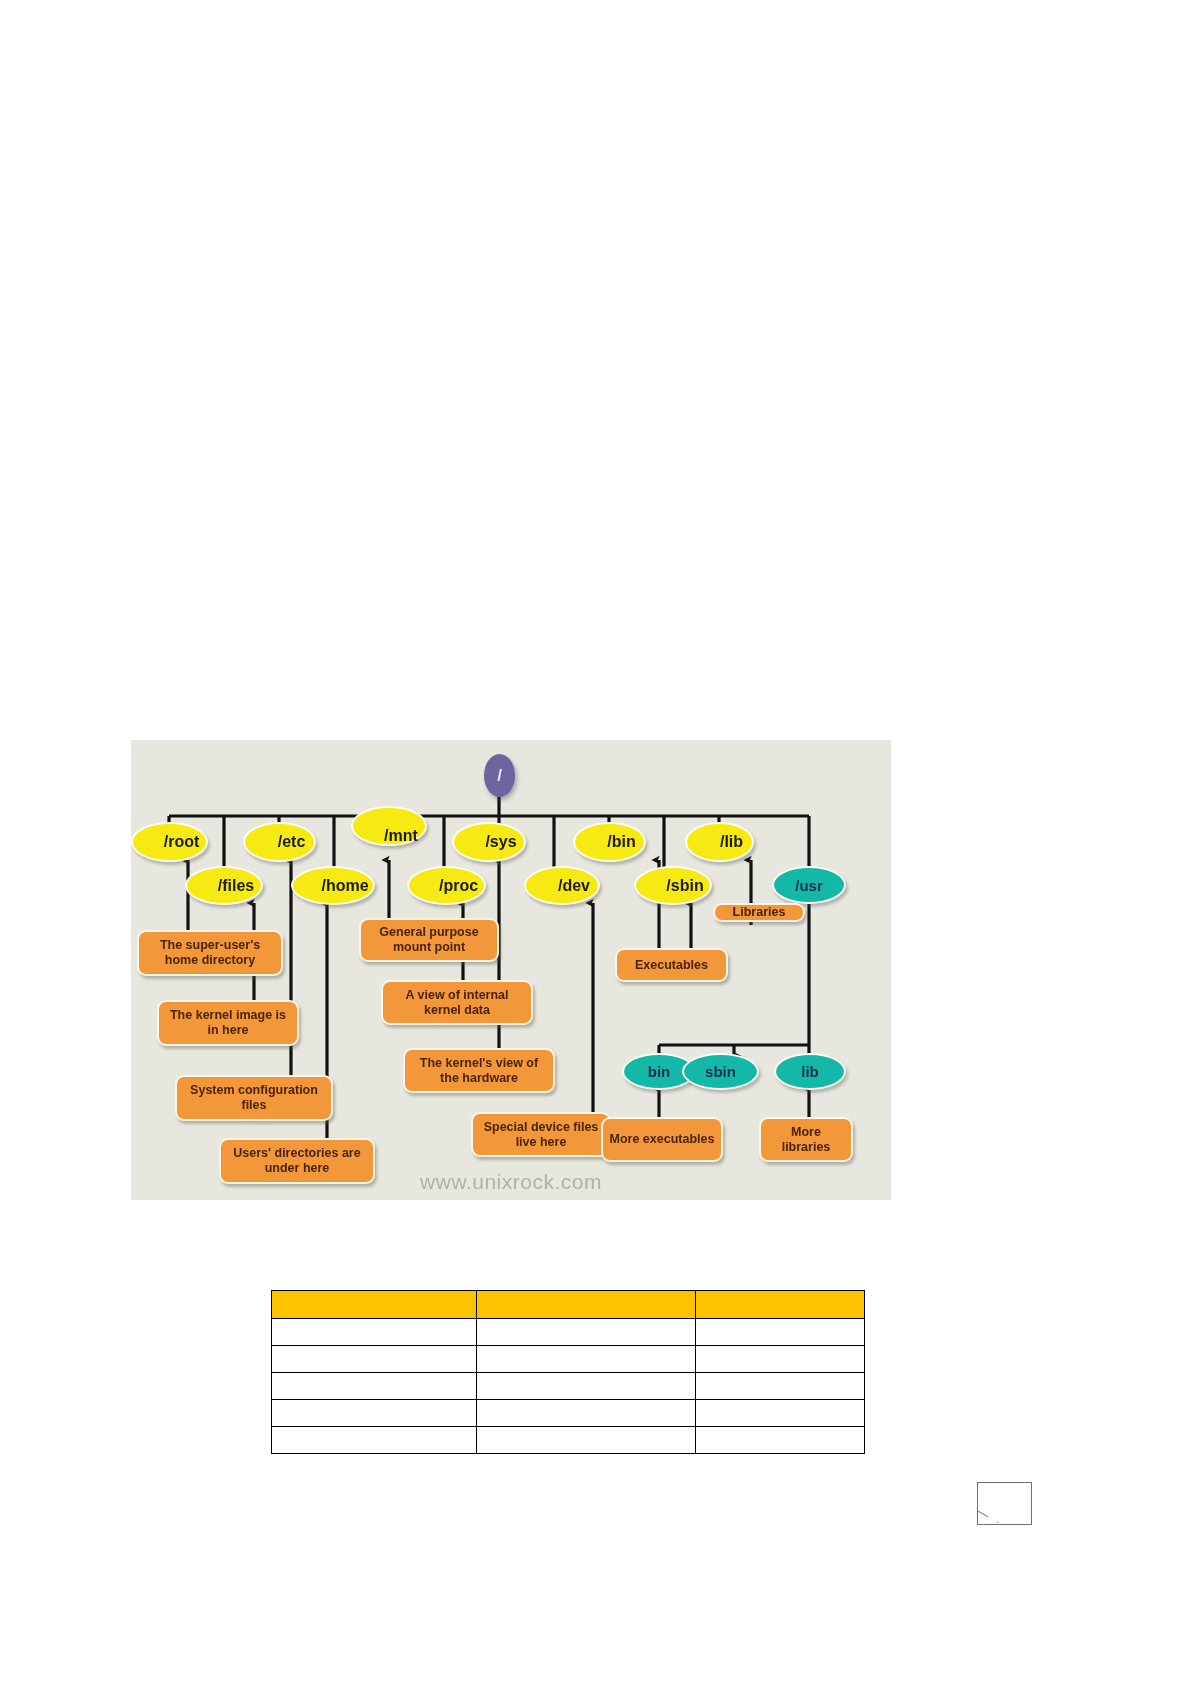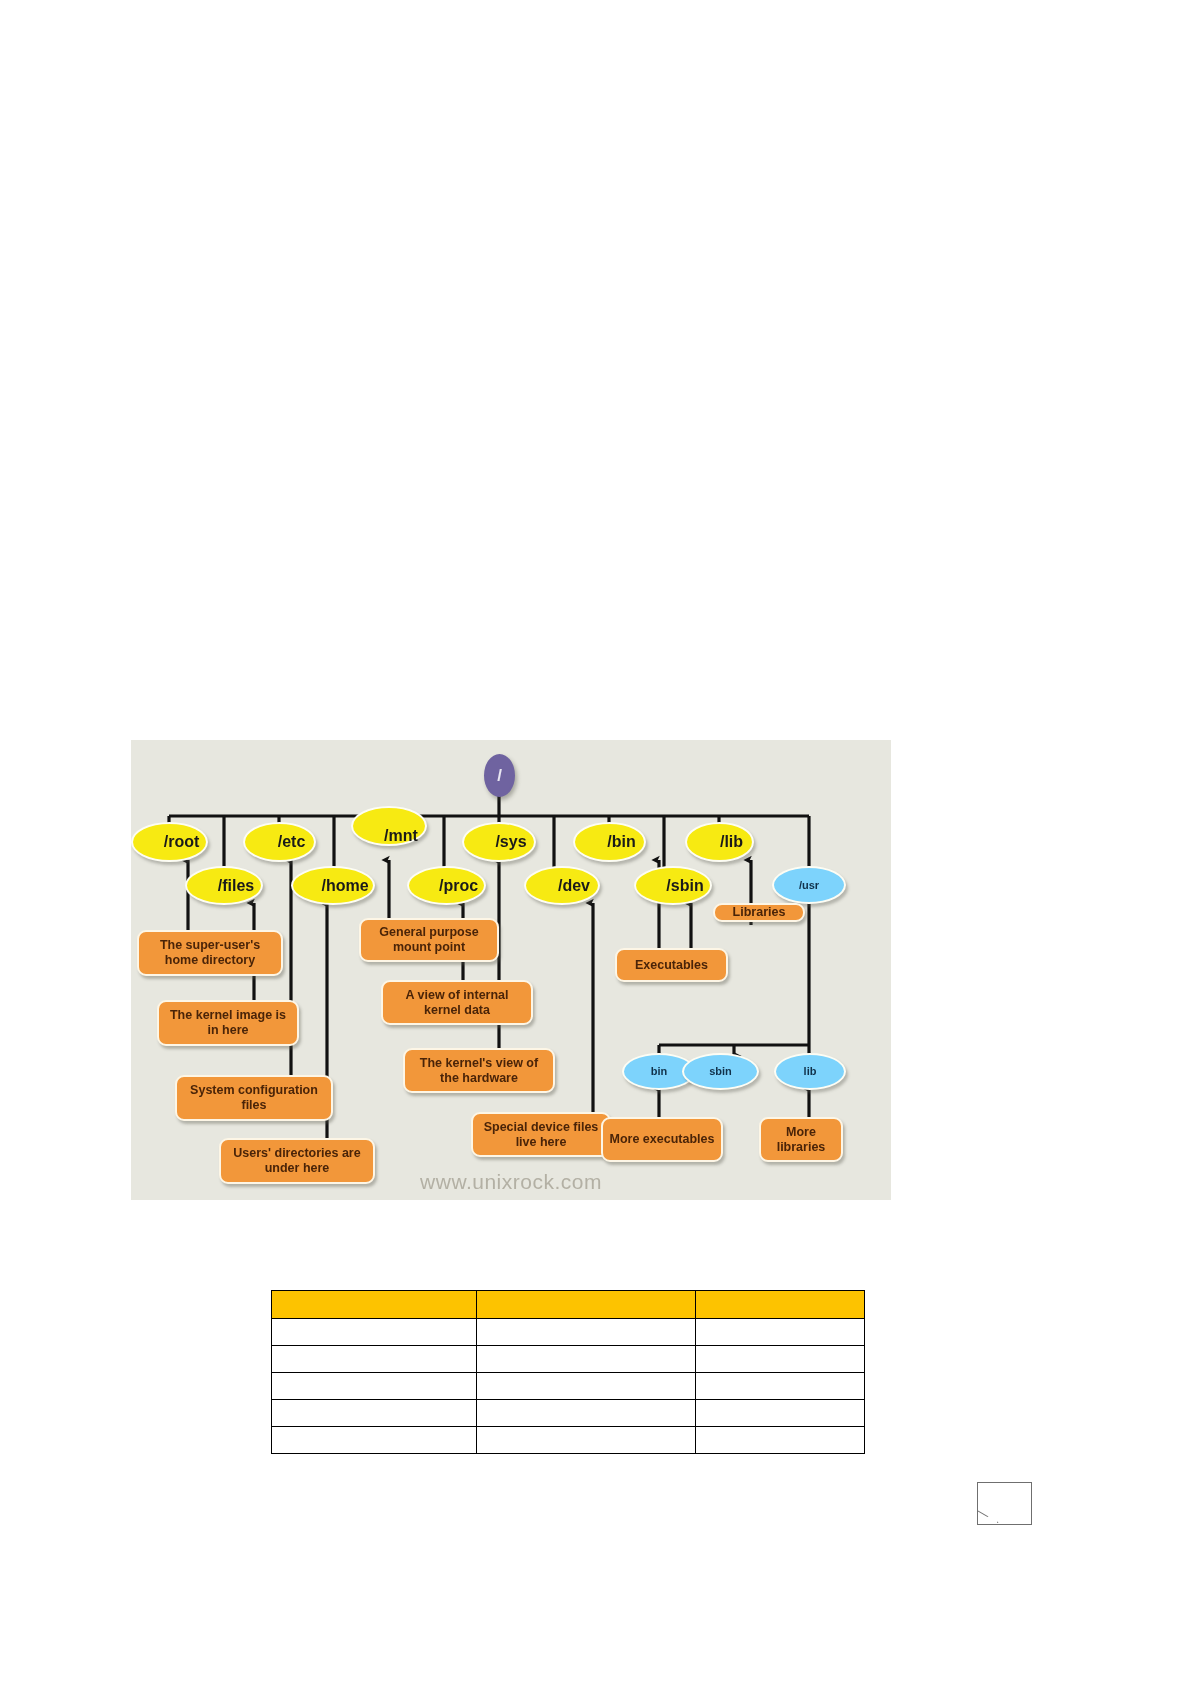--- a/index.html
+++ b/index.html
@@ -252,7 +252,7 @@
       <div class="node node-yellow" style="left:220px; top:66px; width:76px; height:40px;align-items:flex-end;">
         <span>/mnt</span>
       </div>
-      <div class="node node-yellow" style="left:331px; top:82px; width:74px; height:40px;">
+      <div class="node node-yellow" style="left:321px; top:82px; width:74px; height:40px;">
         <span>/sys</span>
       </div>
       <div class="node node-yellow" style="left:442px; top:82px; width:73px; height:40px;">

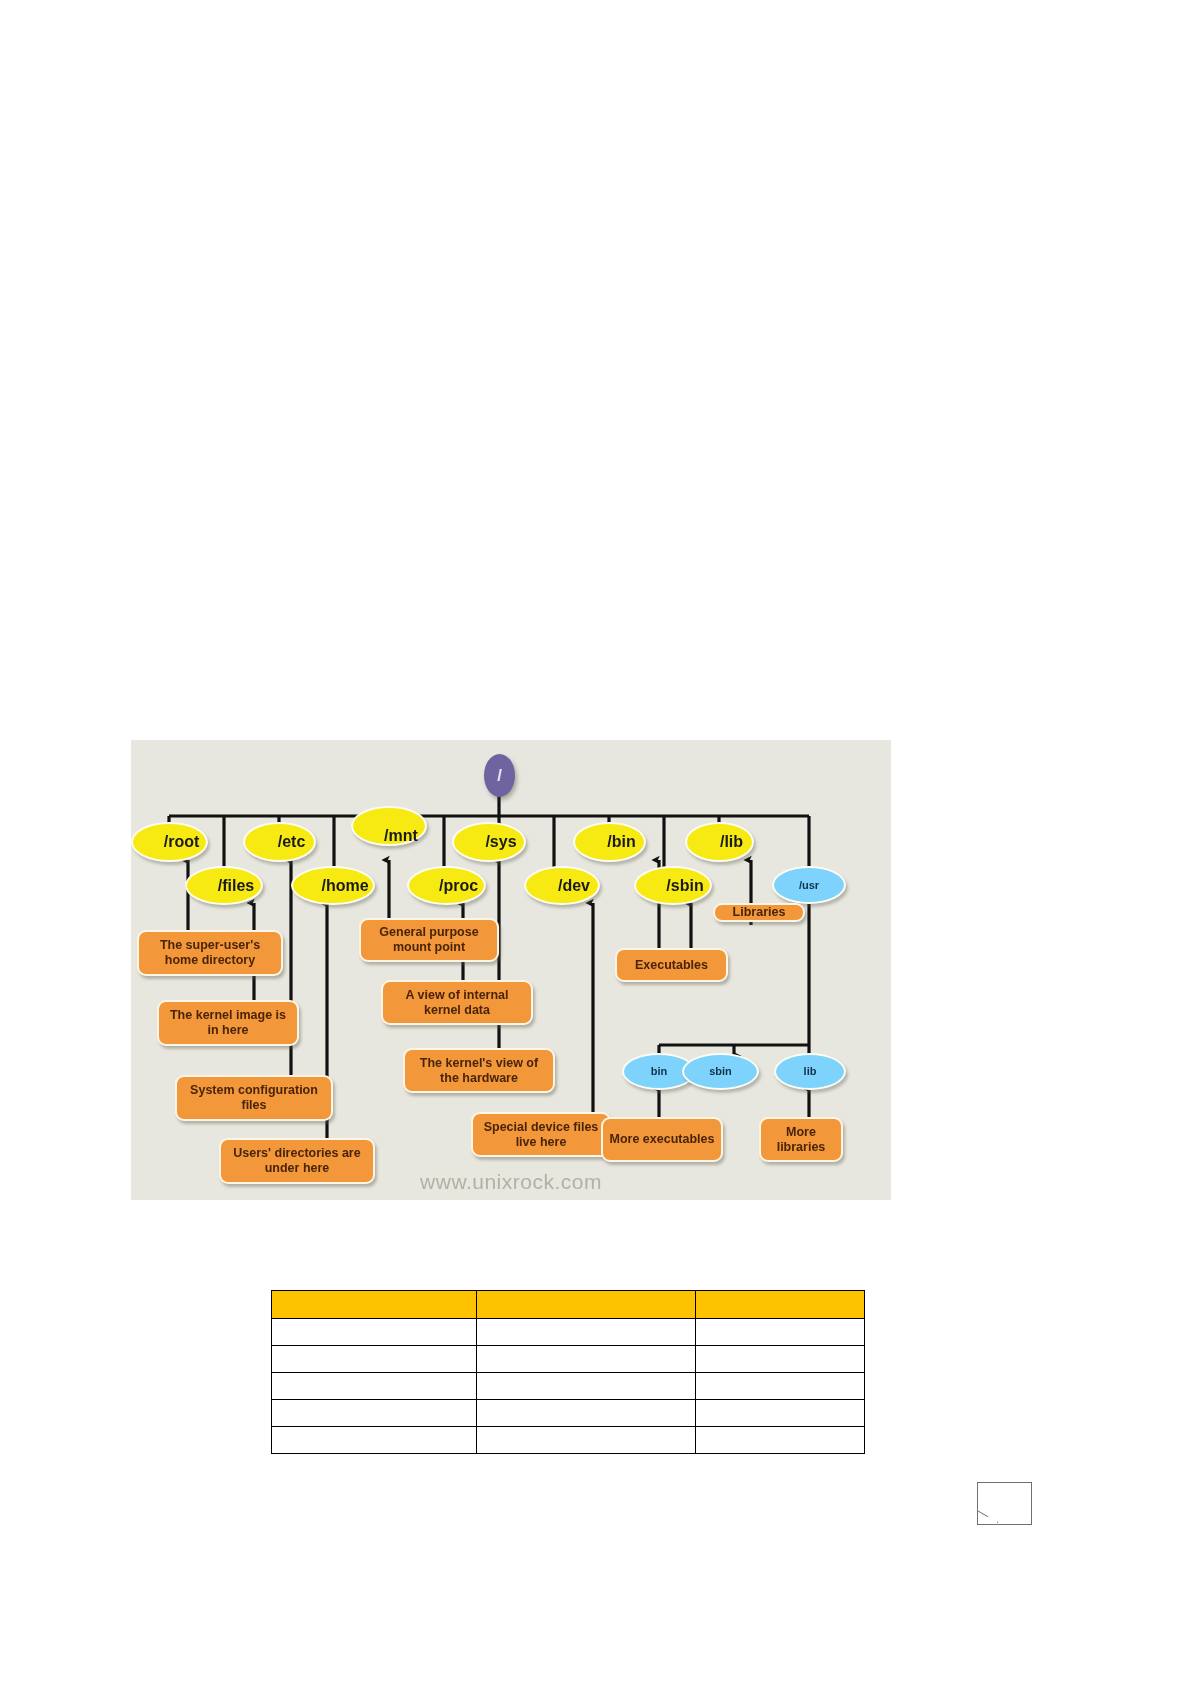--- a/index.html
+++ b/index.html
@@ -72,8 +72,8 @@
     padding-left: 24px;
   }
   .node-blue {
-    background: #7dd3fc;
-    font-size: 11px;
+    background: #14b8a6;
+    font-size: 15px;
     color: #11314a;
   }
 

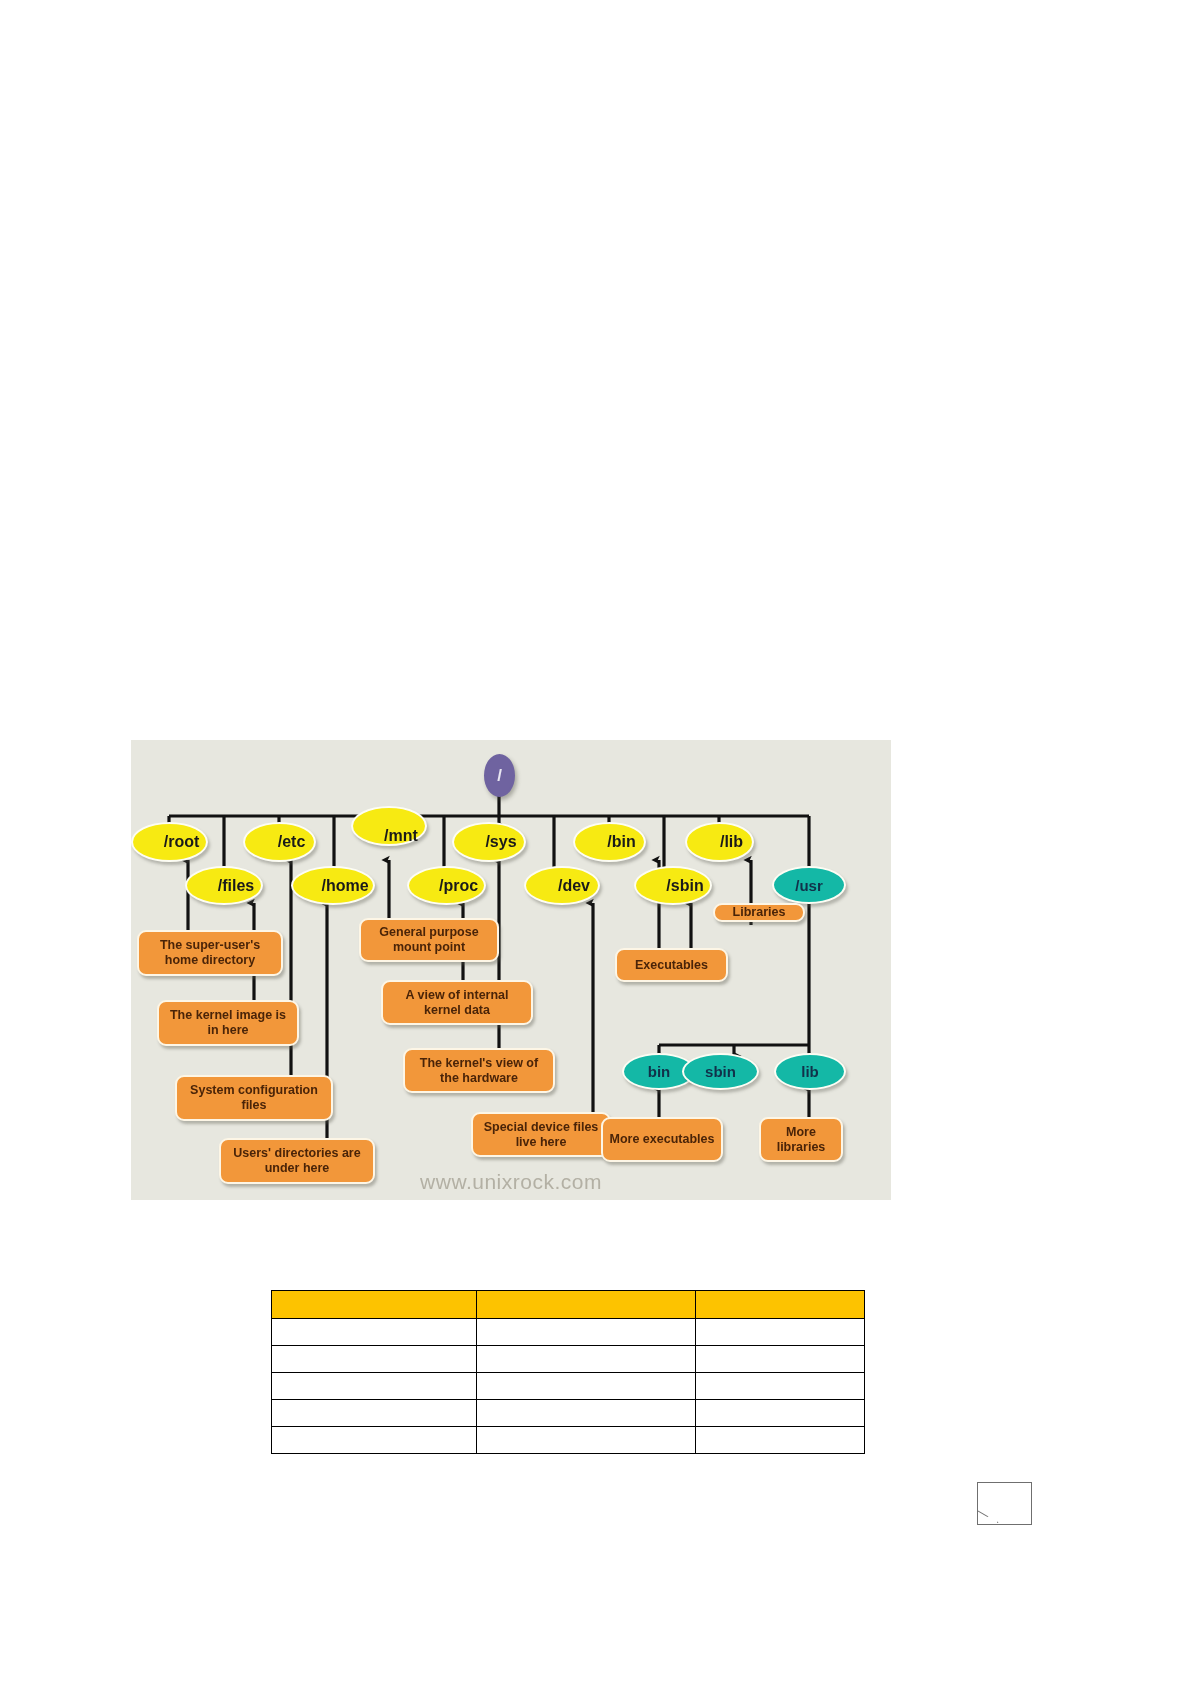--- a/index.html
+++ b/index.html
@@ -324,7 +324,7 @@
       <div class="callout" style="left:470px; top:377px; width:122px; height:45px;">
         <span>More executables</span>
       </div>
-      <div class="callout" style="left:628px; top:377px; width:84px; height:45px;">
+      <div class="callout" style="left:628px; top:377px; width:94px; height:45px;">
         <span>More libraries</span>
       </div>
 

